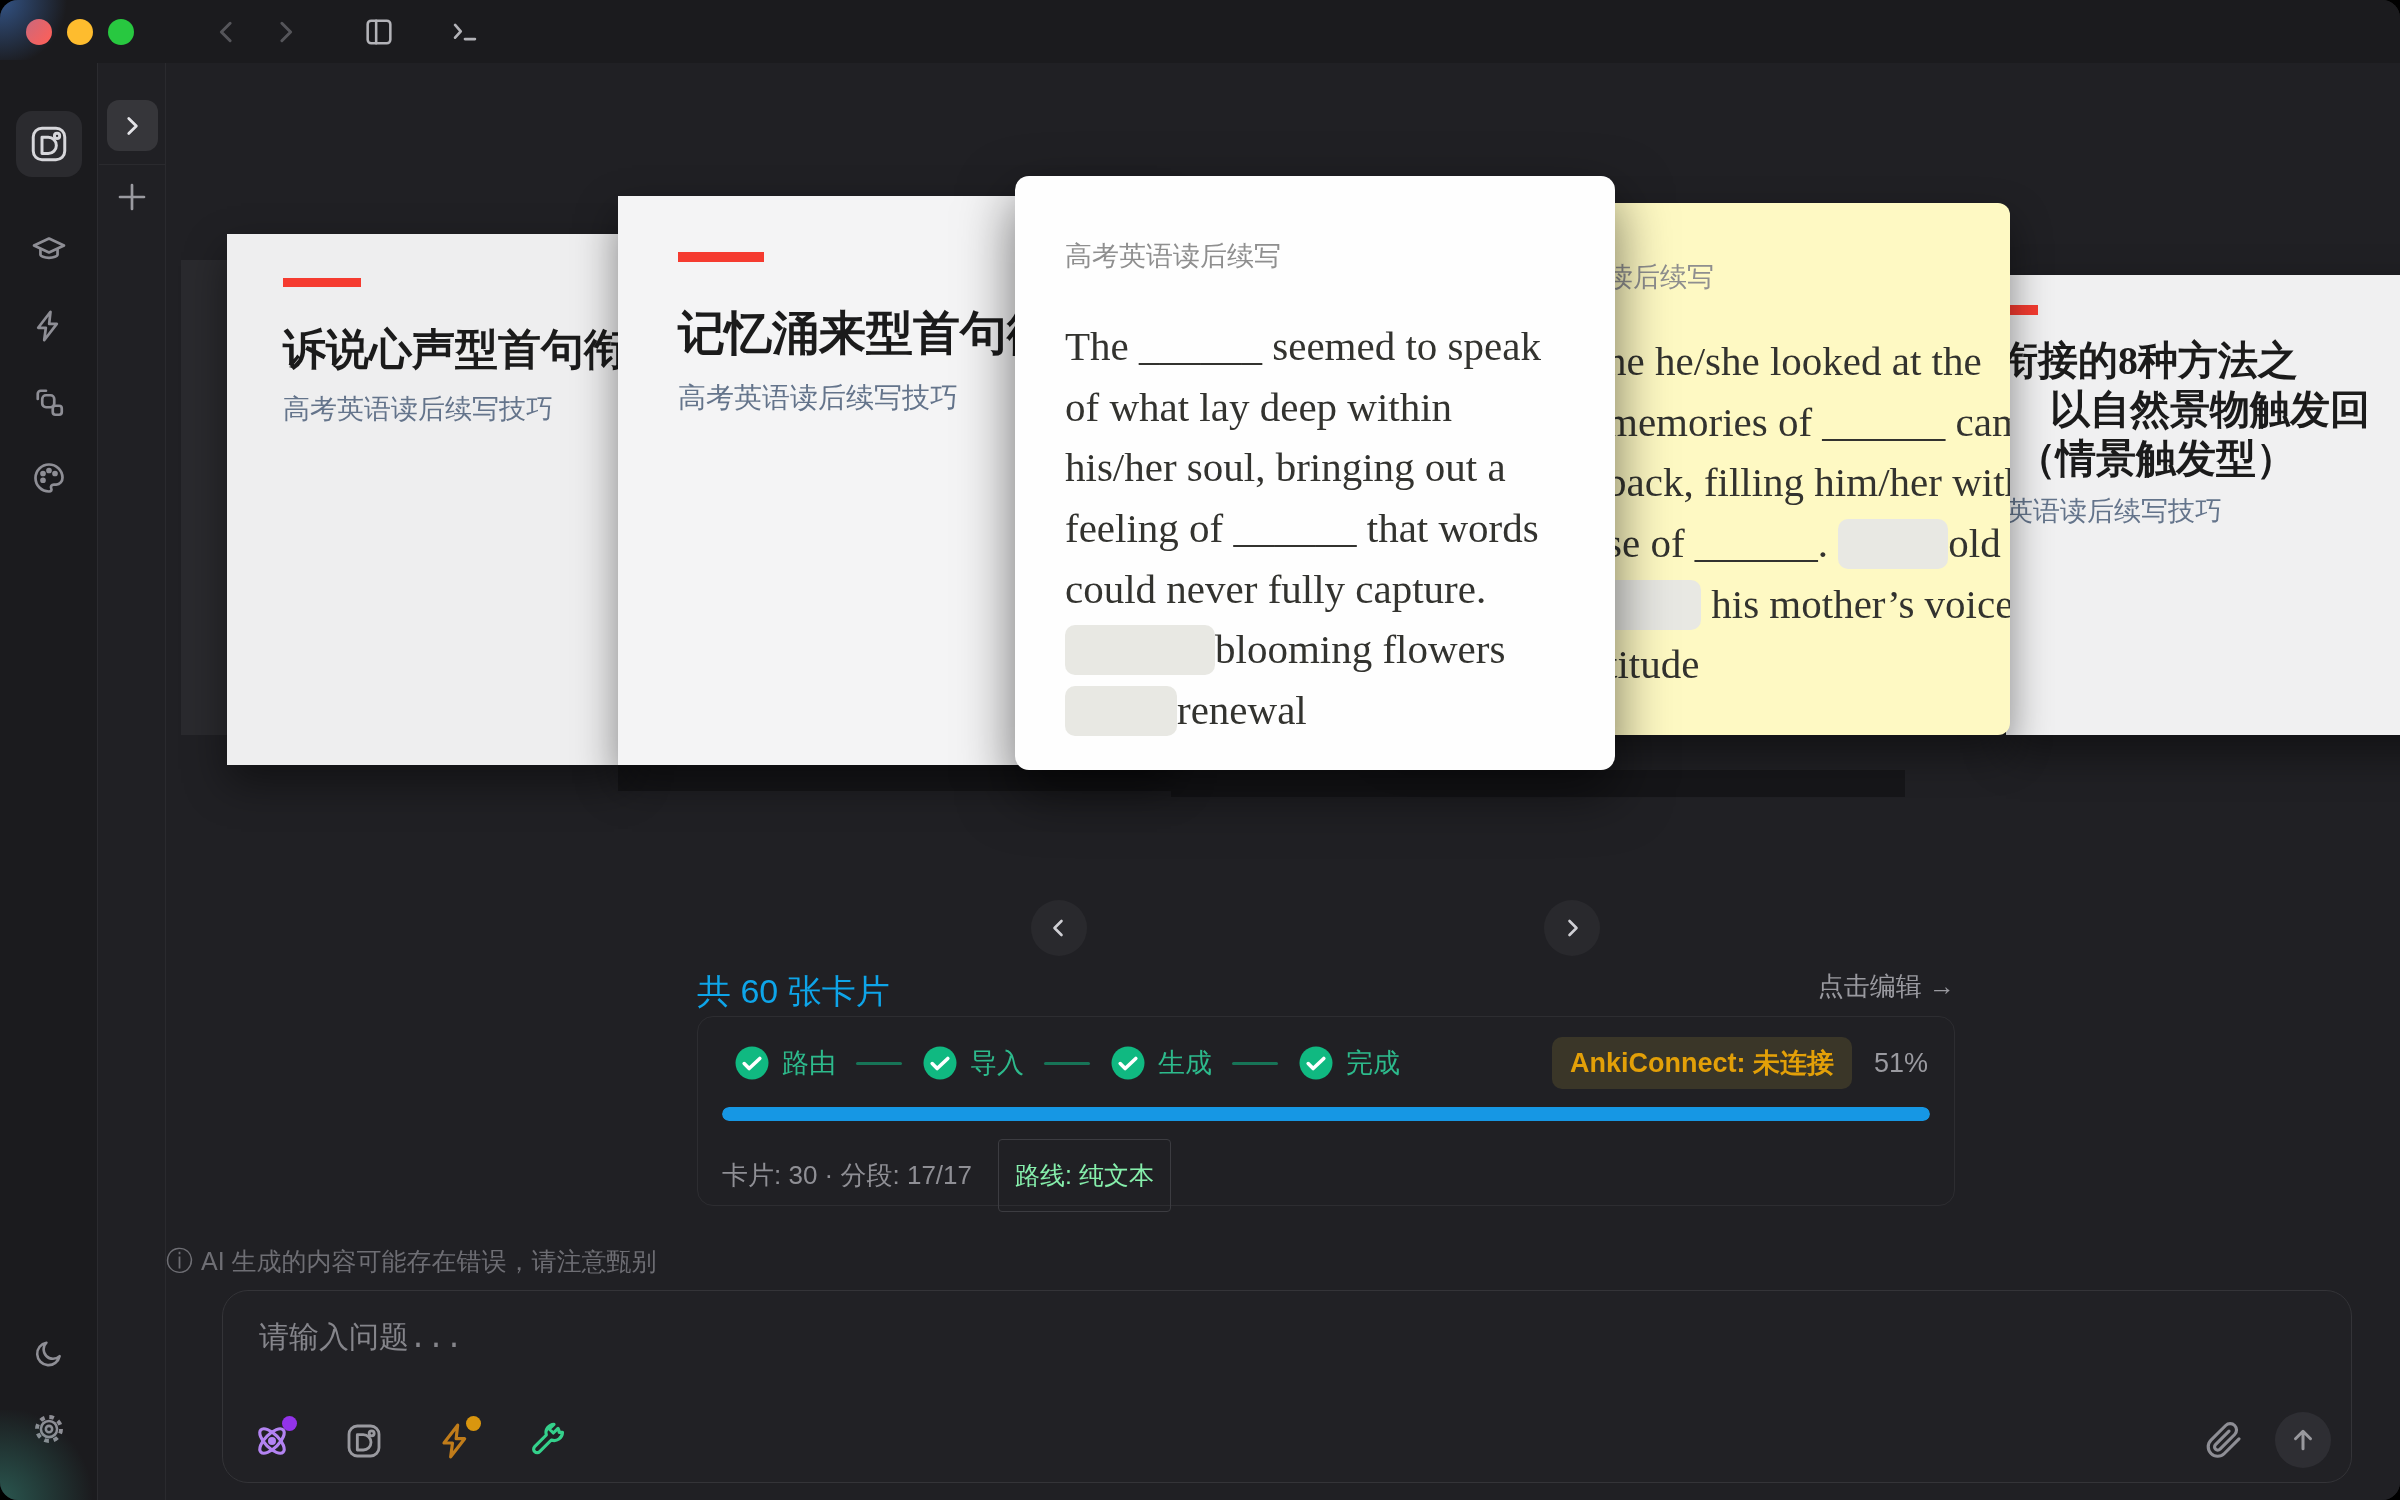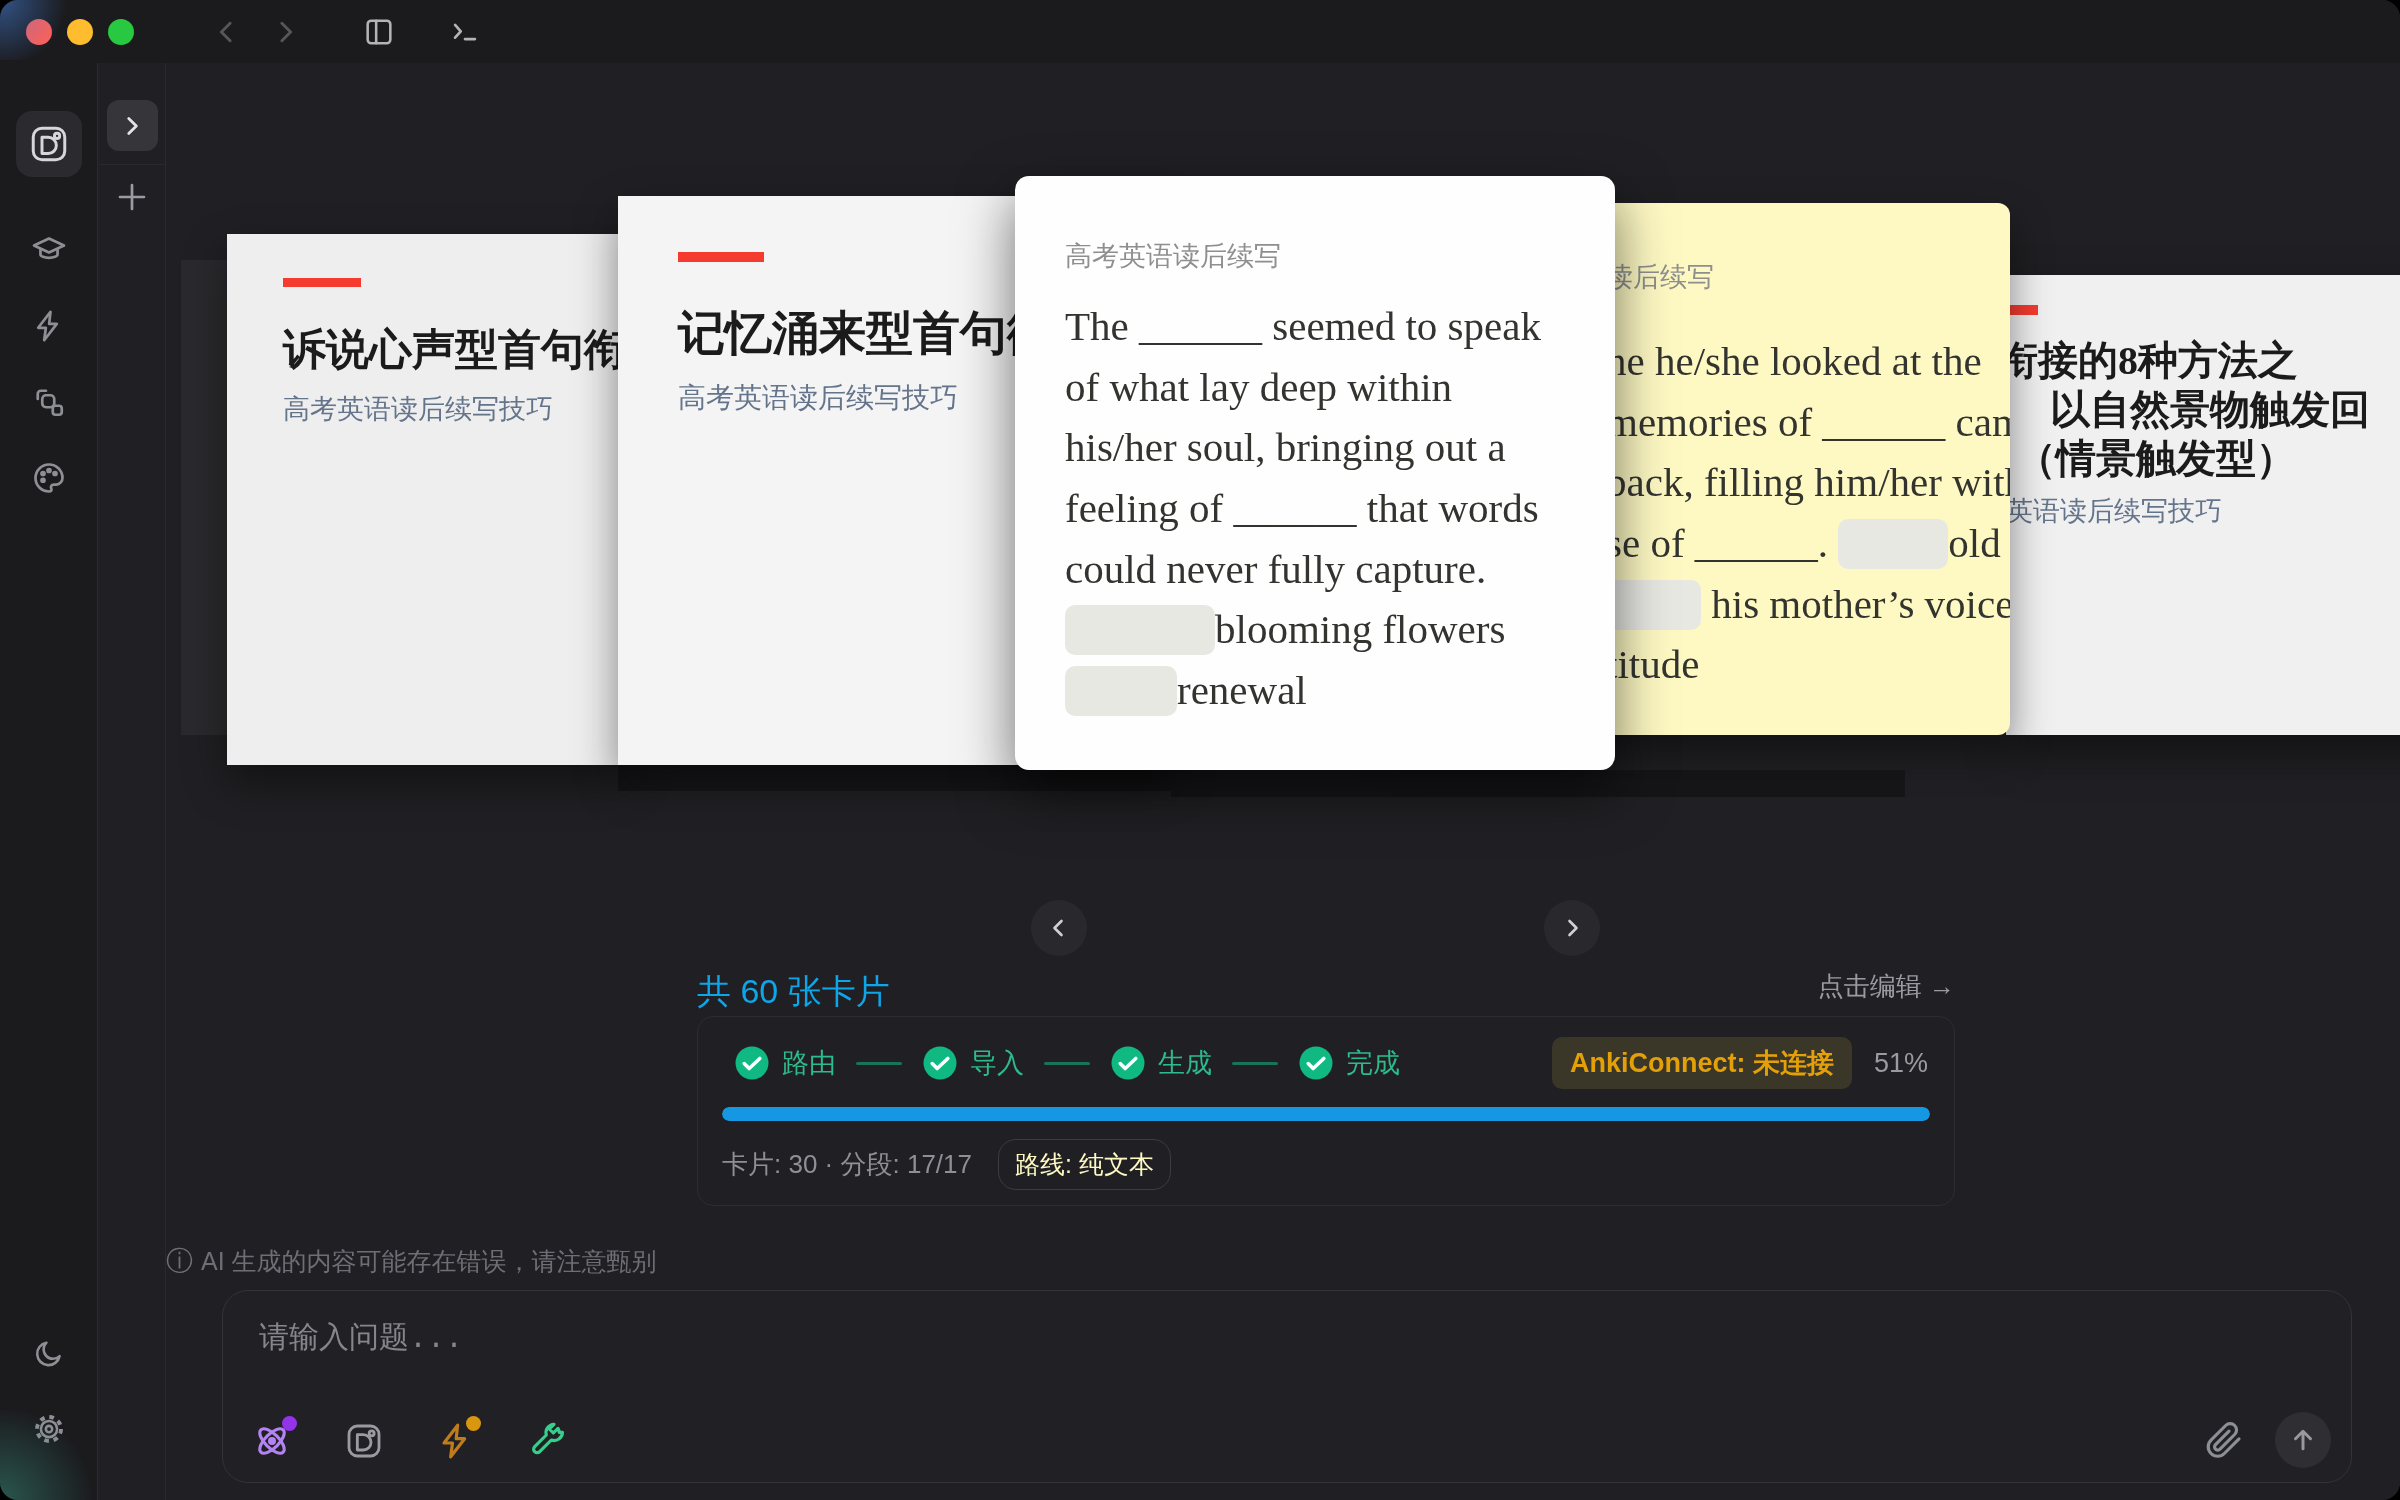--- a/index.html
+++ b/index.html
@@ -63,7 +63,7 @@
   .card-5 .csub { font-size:27px; margin-top:10px; padding-left:48px; }
 
   .clabel { font-family:"Liberation Serif","DejaVu Serif",serif; color:#8f8f8f; font-size:27px; }
-  .cbody  { font-family:"Liberation Serif","DejaVu Serif",serif; color:#33332f; font-size:41px; line-height:1.48; margin-top:22px; max-width:505px; }
+  .cbody  { font-family:"Liberation Serif","DejaVu Serif",serif; color:#33332f; font-size:41px; line-height:1.48; margin-top:42px; max-width:505px; }
   .card-4 .cbody { margin-top:36px; }
   .cline { white-space:nowrap; }
   .blank { display:inline-block; height:50px; background:#e8e8e3; border-radius:10px; vertical-align:-12px; }

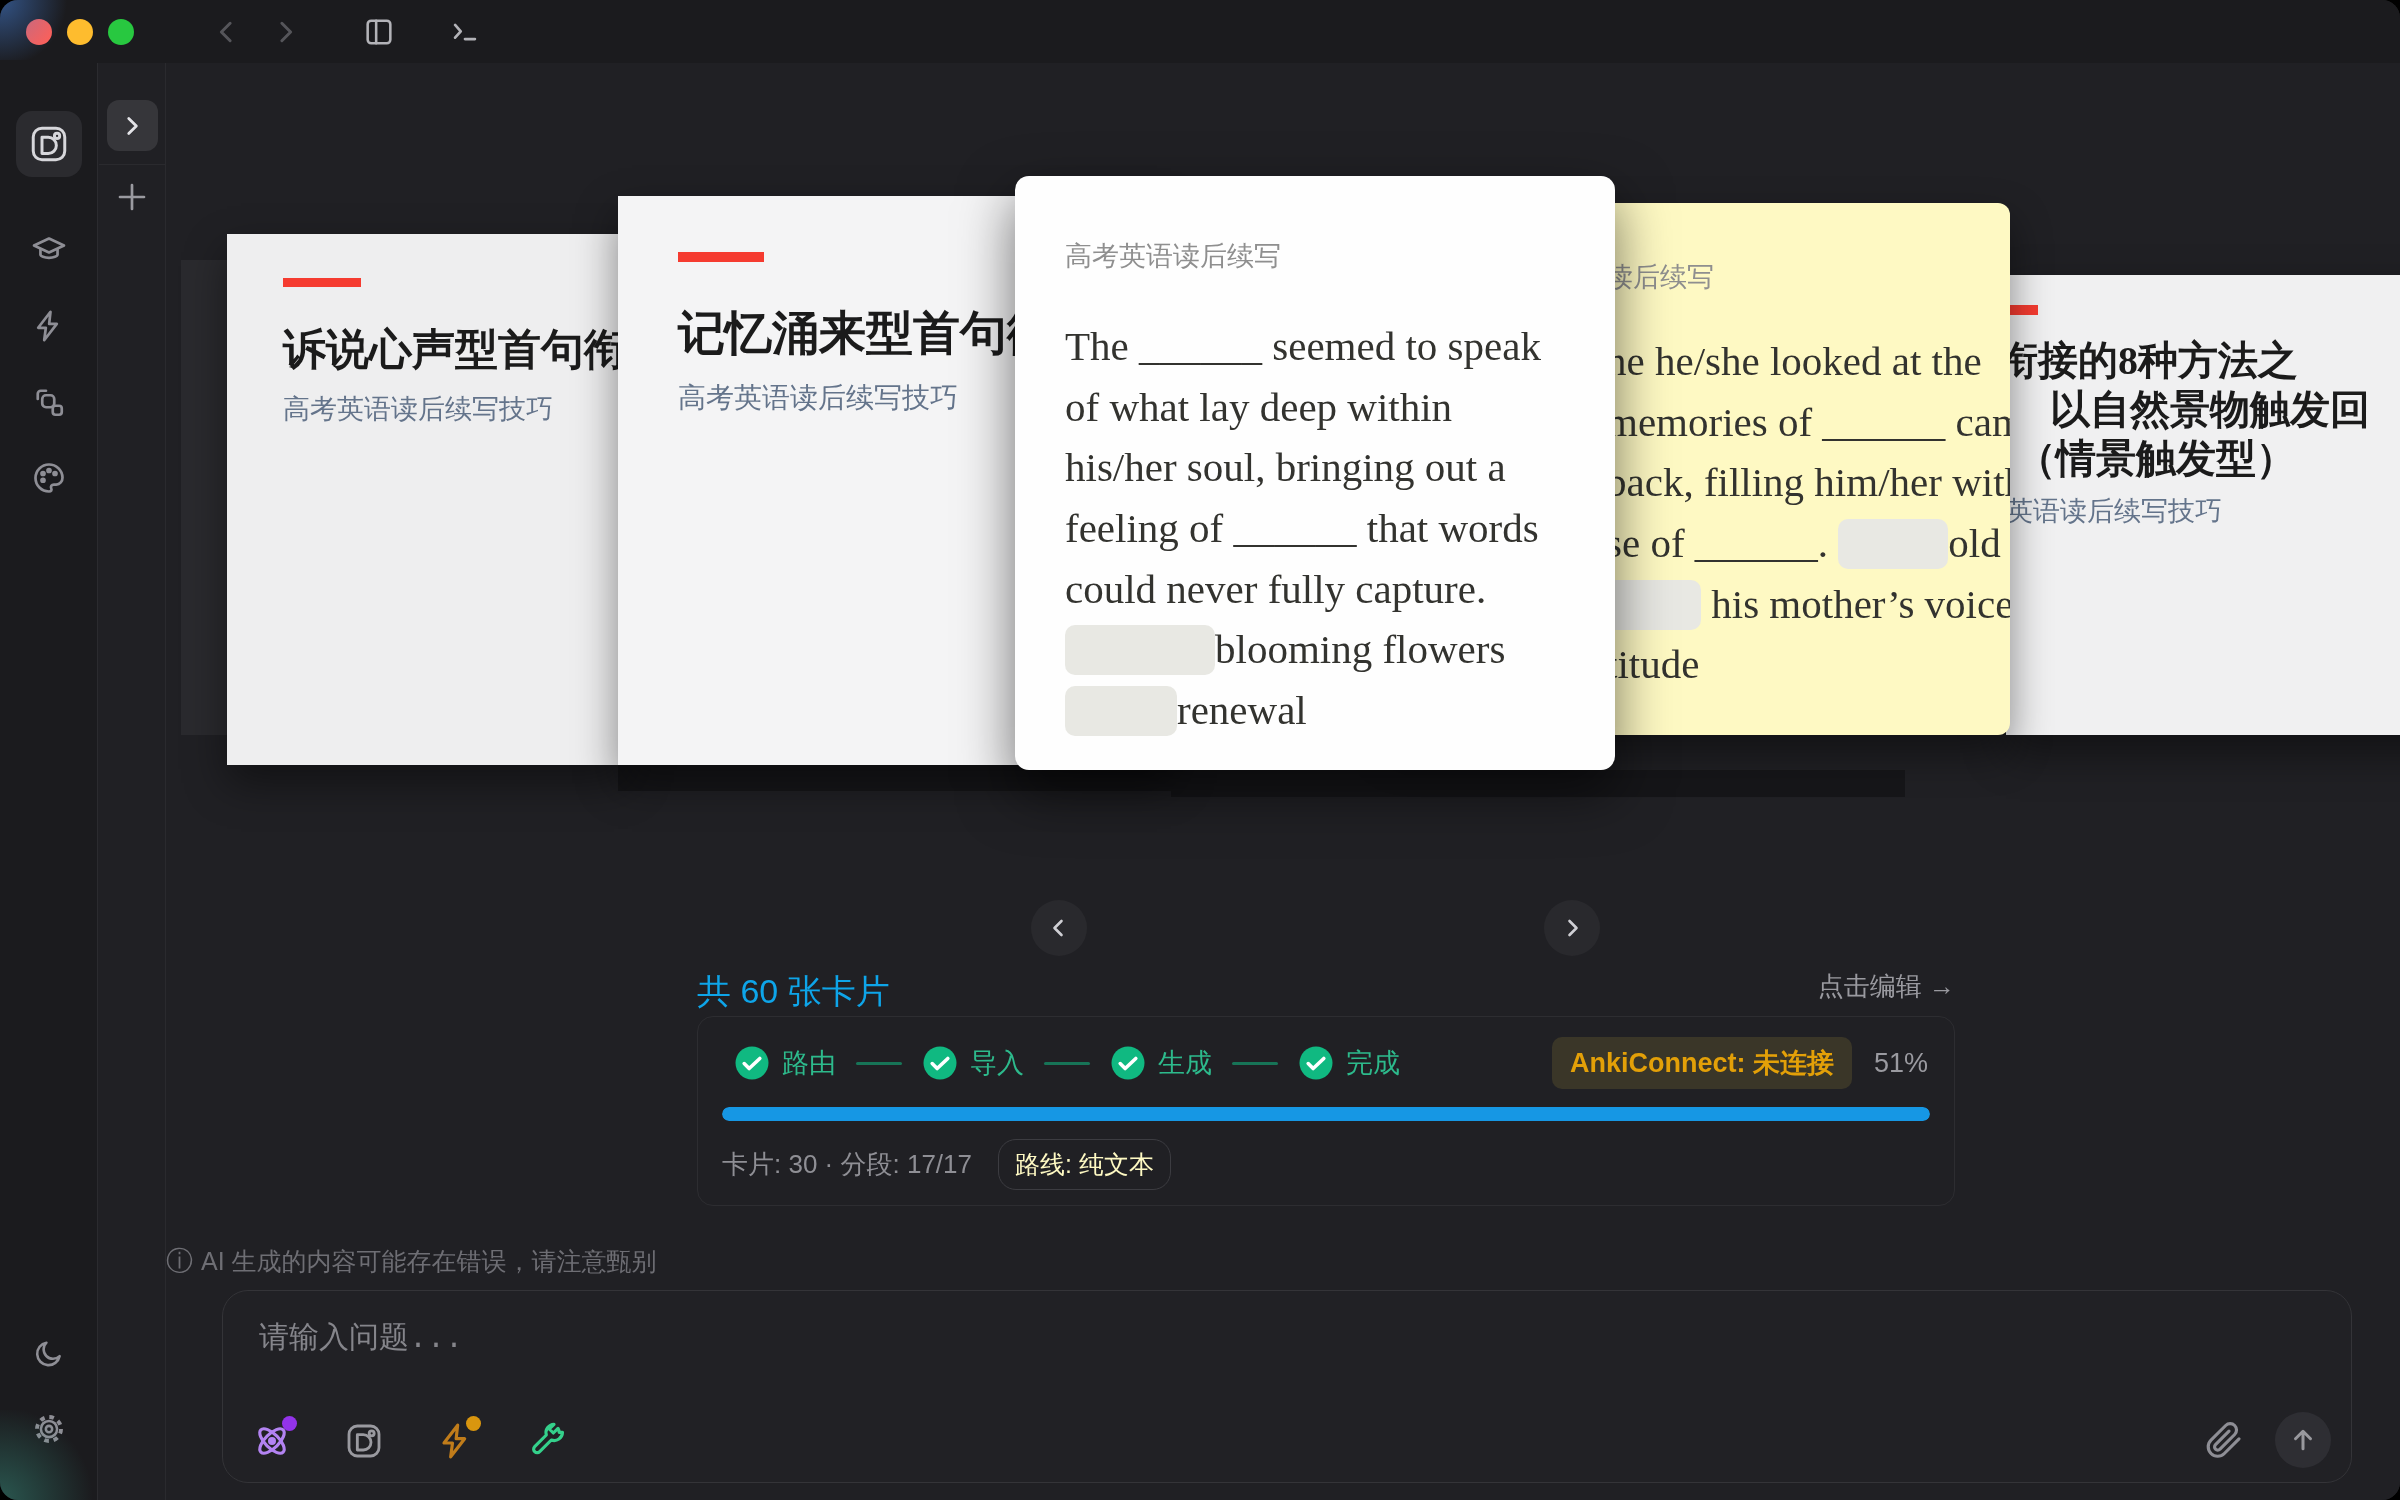--- a/index.html
+++ b/index.html
@@ -90,7 +90,7 @@
   .bar-fill { height:100%; border-radius:7px; background:#1697e4; }
   .prow3 { display:flex; align-items:center; gap:26px; padding:18px 24px 0; }
   .stats { color:#8f8f95; font-size:26px; }
-  .route-pill { border:1.5px solid #3c3c41; border-radius:18px; padding:8px 16px; color:#fef9c3; font-size:25px; }
+  .route-pill { border:1.5px solid #3c3c41; border-radius:4px; padding:19px 16px; color:#86efac; font-size:25px; }
 
   .notice { position:absolute; left:0; right:48px; top:1180px; text-align:left; color:#6e6e74; font-size:25px; }
   .notice .i { font-size:27px; margin-right:8px; }

